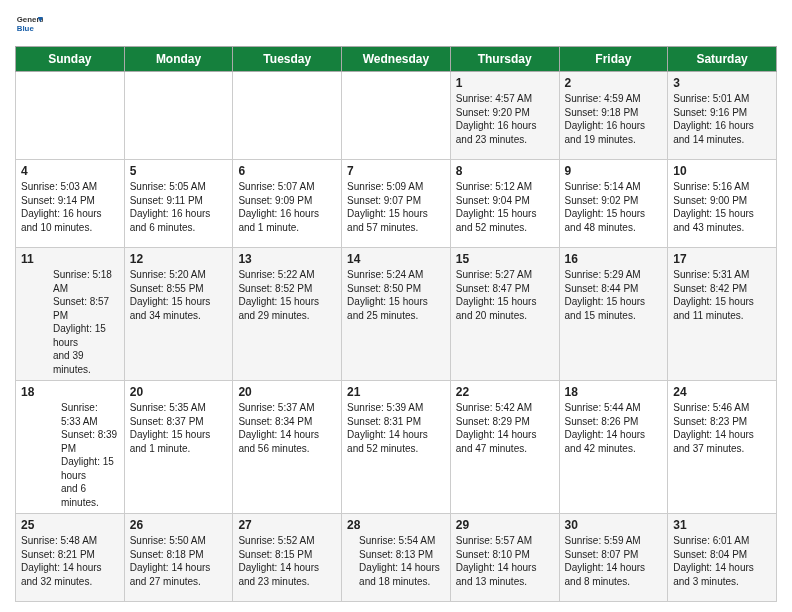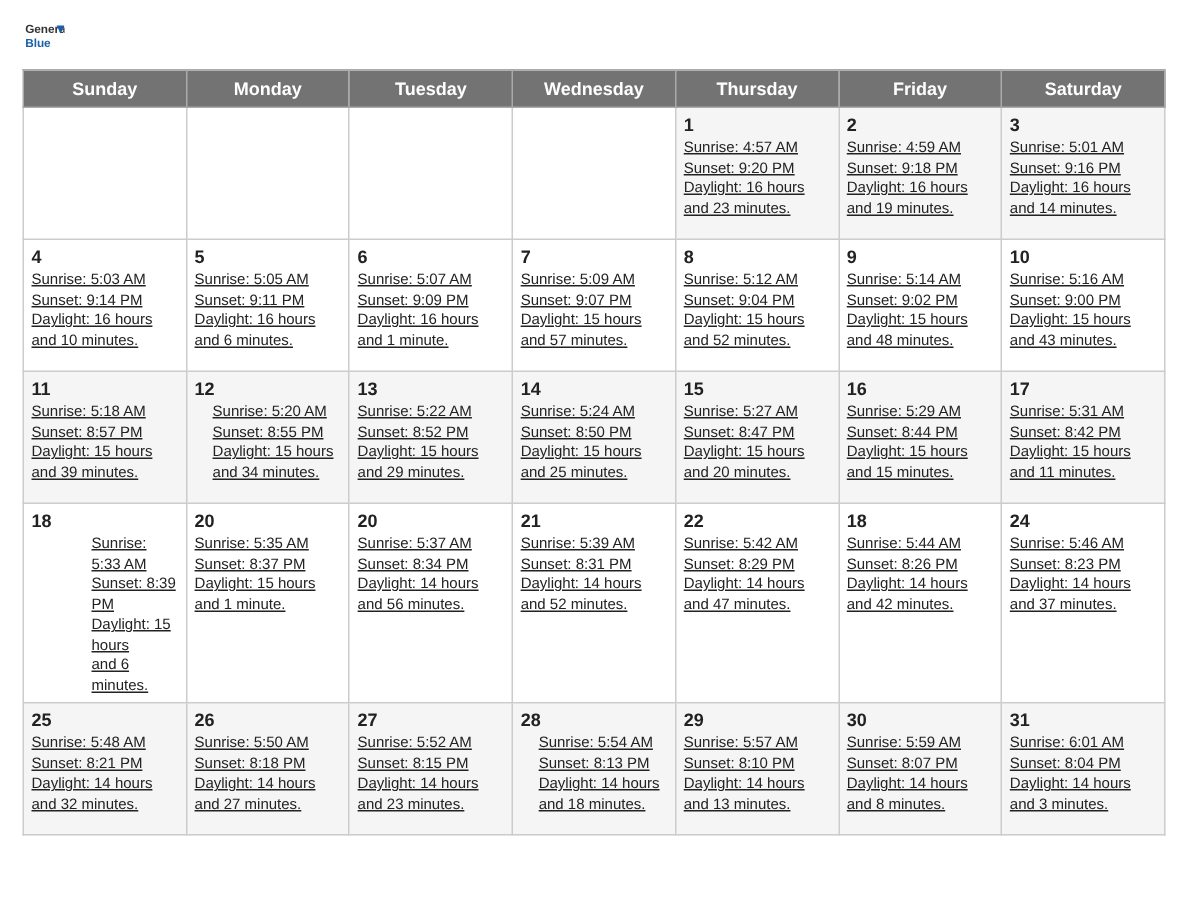--- a/index.html
+++ b/index.html
@@ -43,7 +43,7 @@
       table-layout: fixed;
     }
     thead tr {
-      background-color: #737373;
+      background-color: #15803d;
       color: #fff;
     }
     thead th {

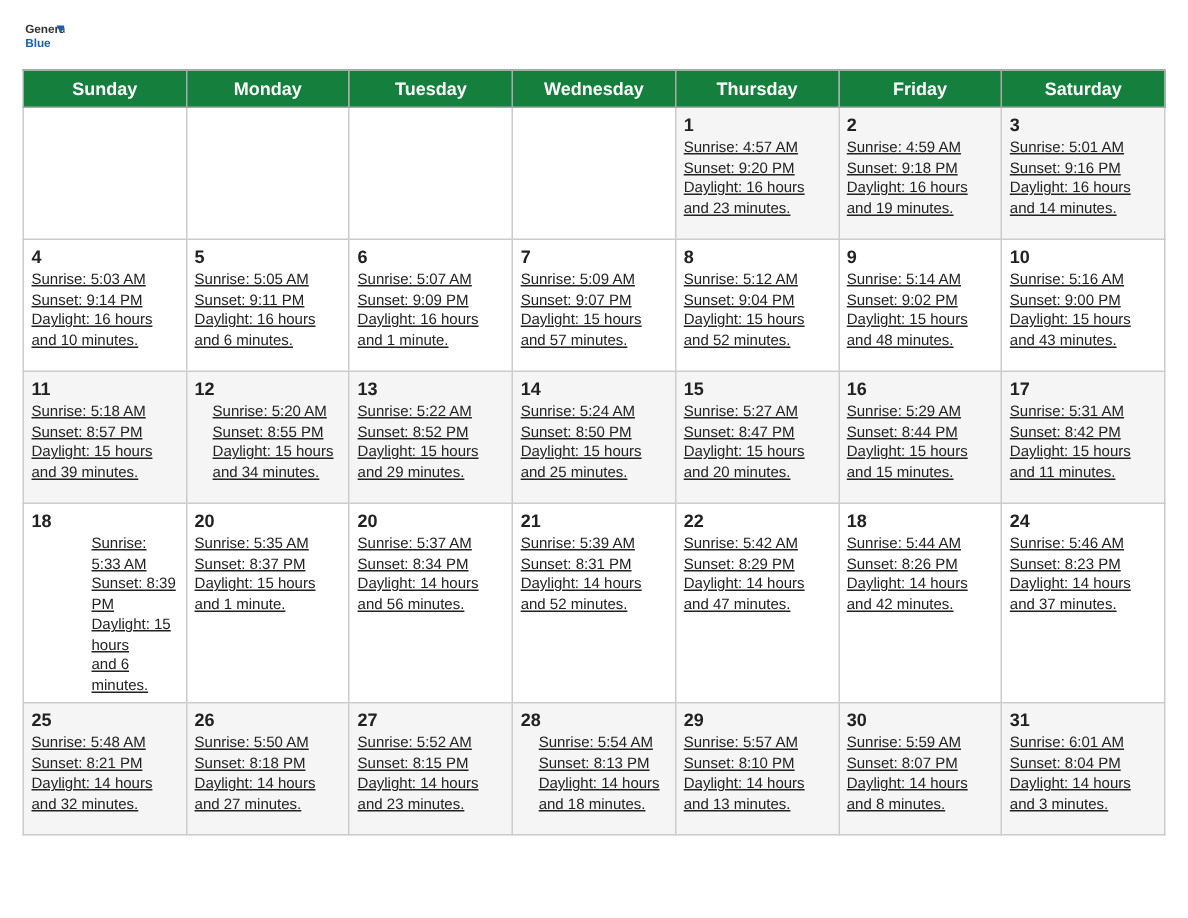--- a/index.html
+++ b/index.html
@@ -77,7 +77,6 @@
     .day-cell-content {
       font-size: 10px;
       line-height: 1.35;
-      text-decoration: underline;
     }
     .empty-cell {
       background: #fff !important;

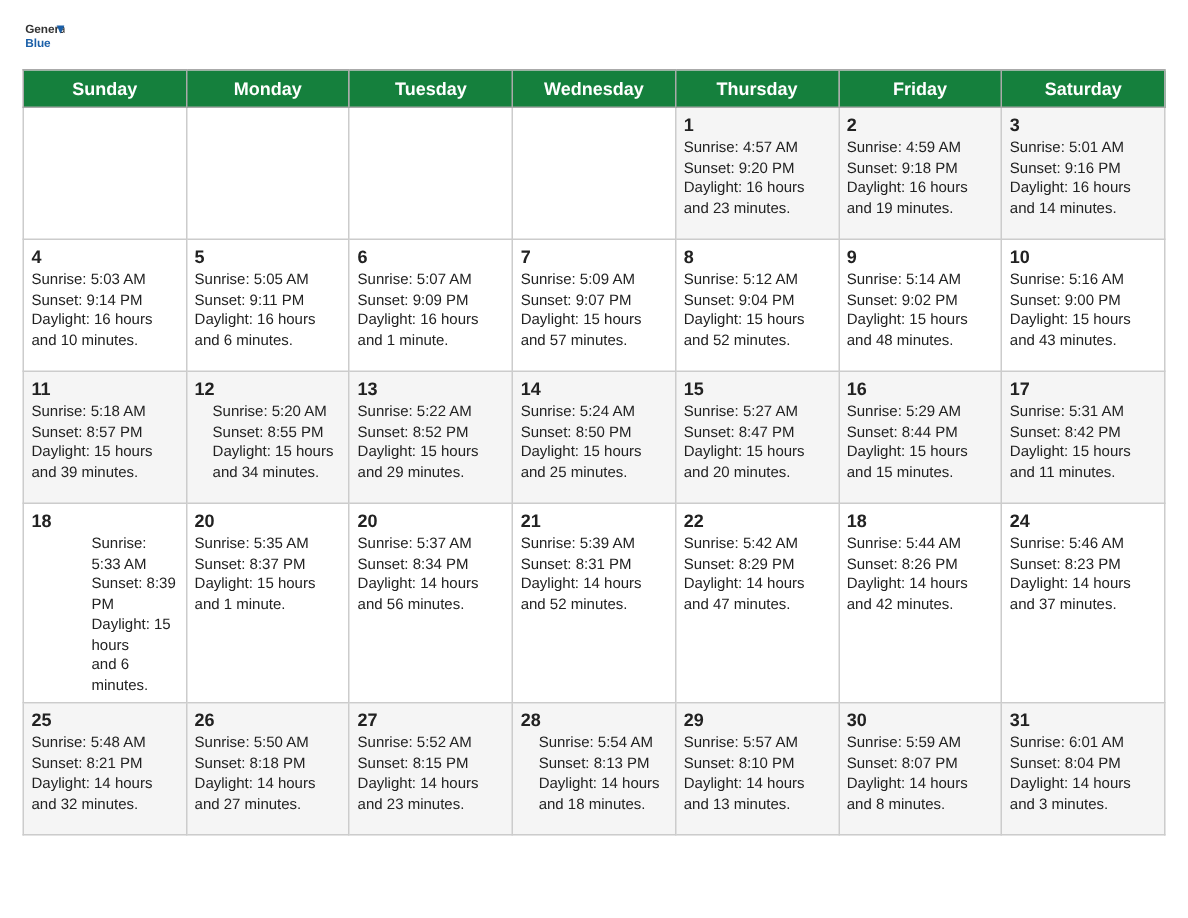--- a/index.html
+++ b/index.html
@@ -193,7 +193,7 @@
       <tr>
         <td>
           <span class="day-number">11</span>
-          <div class="day-cell-content" style="white-space: pre-line;">Sunrise: 5:18 AM
+          <div class="day-cell-content" style="white-space: pre-line; margin-left: 32px;">Sunrise: 5:18 AM
 Sunset: 8:57 PM
 Daylight: 15 hours
 and 39 minutes.</div>

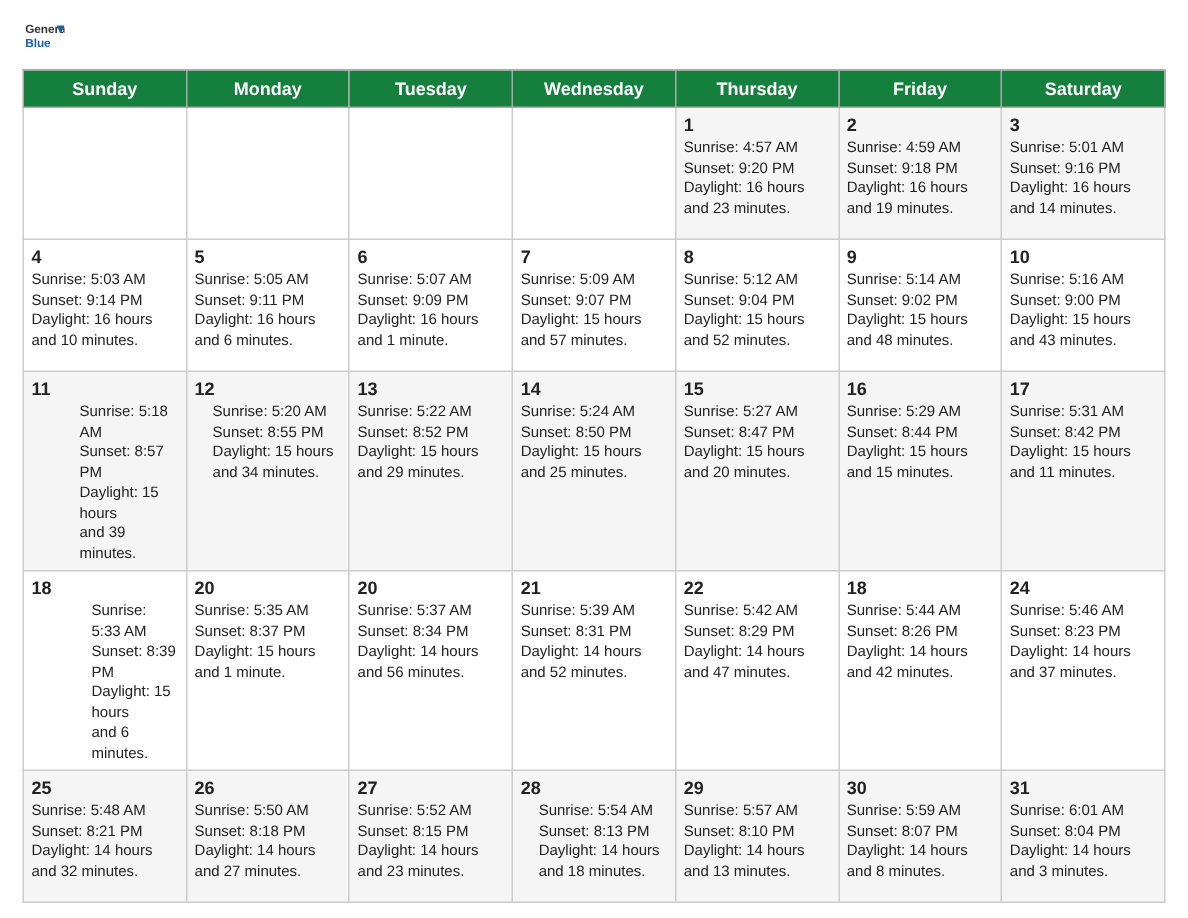--- a/index.html
+++ b/index.html
@@ -200,7 +200,7 @@
         </td>
         <td>
           <span class="day-number">12</span>
-          <div class="day-cell-content" style="white-space: pre-line; margin-left: 12px;">Sunrise: 5:20 AM
+          <div class="day-cell-content" style="white-space: pre-line;">Sunrise: 5:20 AM
 Sunset: 8:55 PM
 Daylight: 15 hours
 and 34 minutes.</div>

